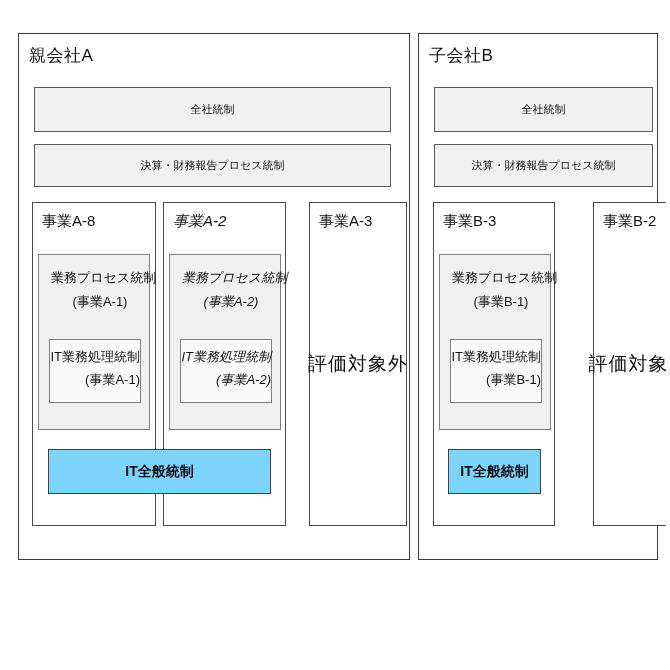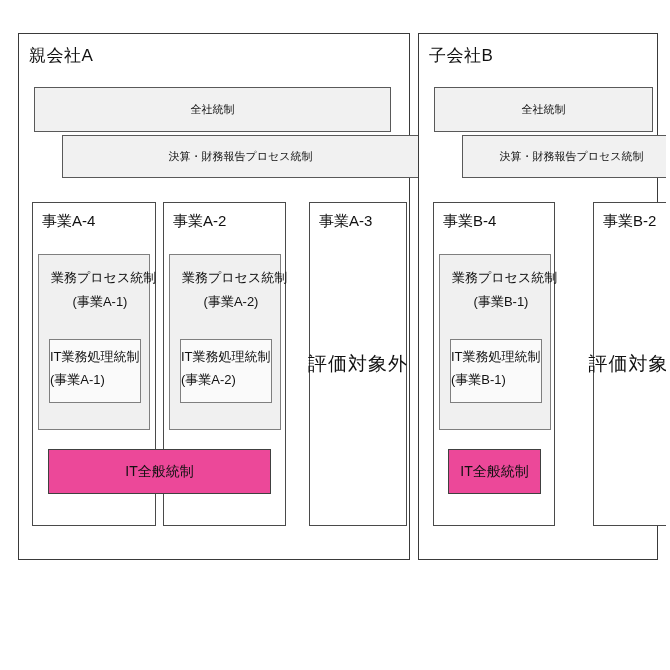--- a/index.html
+++ b/index.html
@@ -48,7 +48,7 @@
   .panel-left  .bar { left: 15px; width: 357px; }
   .panel-right .bar { left: 15px; width: 219px; }
   .bar.company-wide { top: 53px;  height: 45px; }
-  .bar.financial    { top: 101px; height: 43px; margin-left: 28px; }
+  .bar.financial    { top: 110px; height: 43px; }
   .unit {
     position: absolute;
     top: 168px;

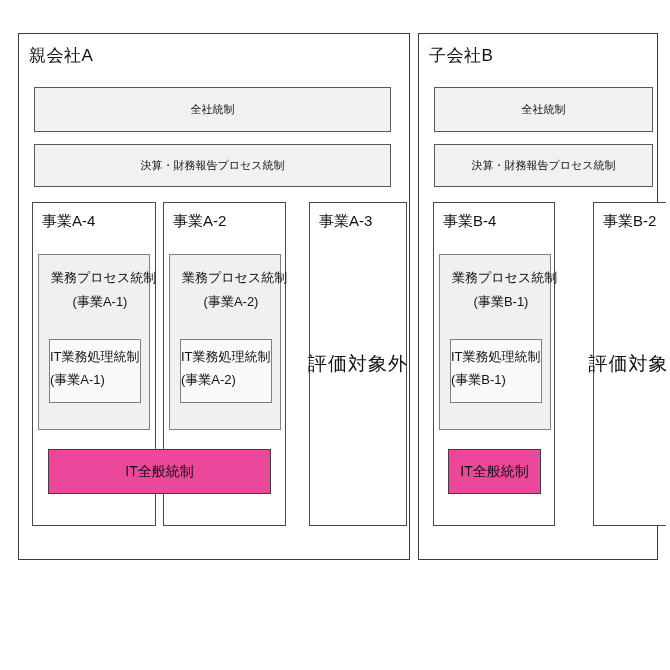--- a/index.html
+++ b/index.html
@@ -137,7 +137,7 @@
     <div class="bar financial">決算・財務報告プロセス統制</div>
 
     <div class="unit unit-1">
-      <div class="unit-label">事業A-4</div>
+      <div class="unit-label">事業A-8</div>
       <div class="process-box">
         <div class="process-line1">業務プロセス統制</div>
         <div class="process-line2">(事業A-1)</div>

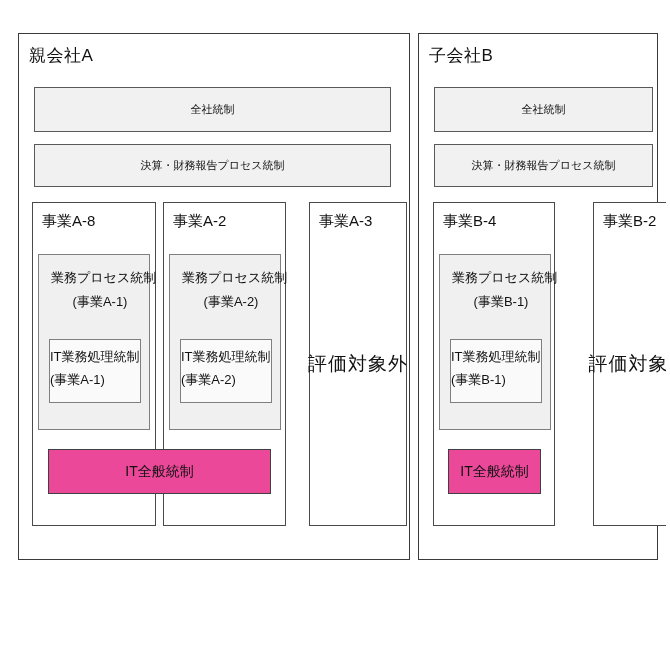--- a/index.html
+++ b/index.html
@@ -58,7 +58,7 @@
     box-sizing: border-box;
   }
   .panel-left  .unit-1 { left: 13px;  width: 124px; }
-  .panel-left  .unit-2 { left: 144px; width: 123px; }
+  .panel-left  .unit-2 { left: 144px; width: 123px; font-style: italic; }
   .panel-left  .unit-3 { left: 274px; width: 98px; margin-left: 16px; }
   .panel-right .unit-1 { left: 14px;  width: 122px; }
   .panel-right .unit-2 { left: 143px; width: 91px; margin-left: 31px; }

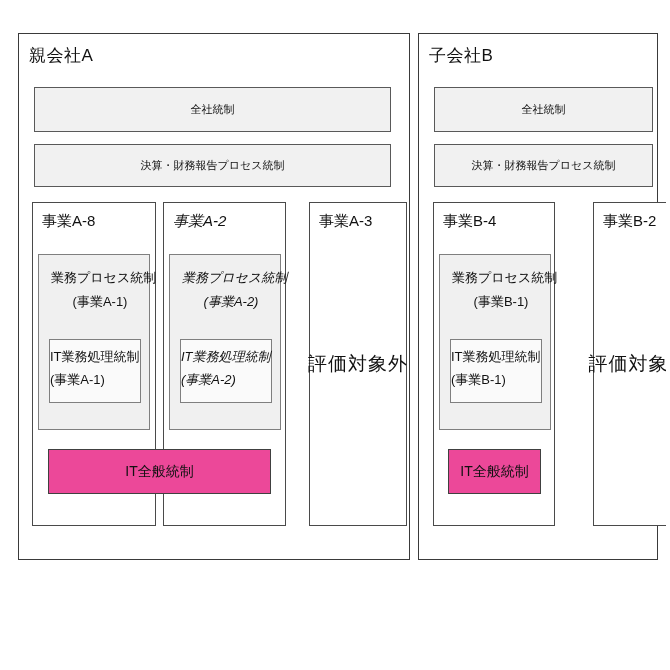--- a/index.html
+++ b/index.html
@@ -176,7 +176,7 @@
     <div class="bar financial">決算・財務報告プロセス統制</div>
 
     <div class="unit unit-1">
-      <div class="unit-label">事業B-4</div>
+      <div class="unit-label">事業B-3</div>
       <div class="process-box">
         <div class="process-line1">業務プロセス統制</div>
         <div class="process-line2">(事業B-1)</div>

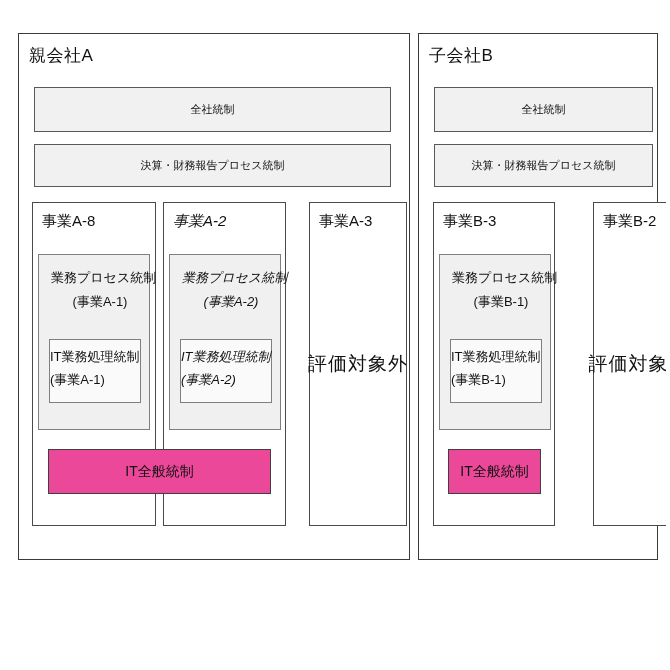--- a/index.html
+++ b/index.html
@@ -92,7 +92,7 @@
     background: #fafafa;
     border: 1px solid #7f7f7f;
     box-sizing: border-box;
-    text-align: left;
+    text-align: right;
   }
   .it-app-line1 { margin-top: 8px; font-size: 13px; white-space: nowrap; }
   .it-app-line2 { margin-top: 5px; font-size: 13px; white-space: nowrap; }

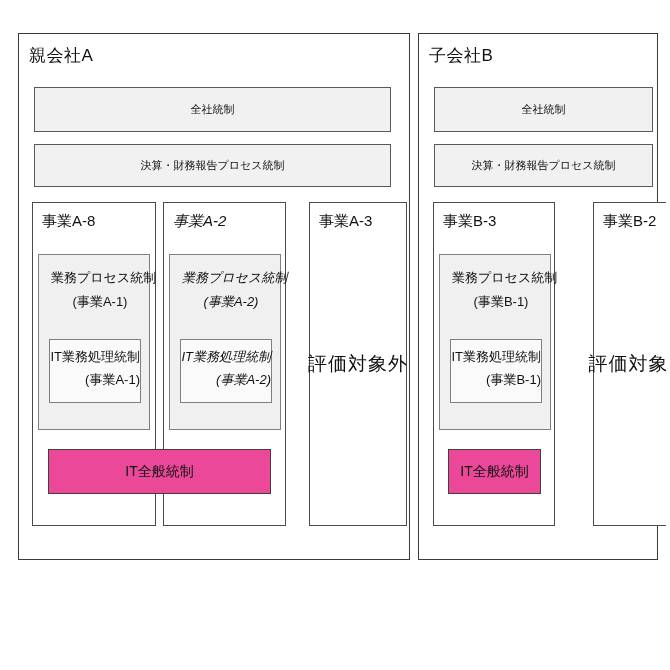--- a/index.html
+++ b/index.html
@@ -100,7 +100,7 @@
     position: absolute;
     top: 415px;
     height: 45px;
-    background: #ec4899;
+    background: #7dd3fc;
     border: 1.5px solid #404040;
     box-sizing: border-box;
     display: flex;
@@ -109,6 +109,7 @@
     font-size: 14px;
     white-space: nowrap;
     z-index: 5;
+    font-weight: bold;
   }
   .panel-left  .itgc { left: 29px; width: 223px; }
   .panel-right .itgc { left: 29px; width: 93px; }

